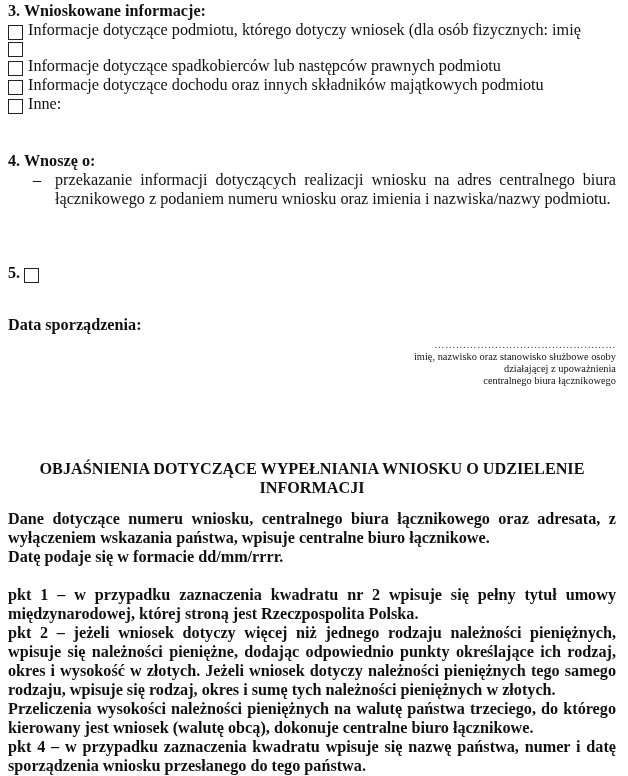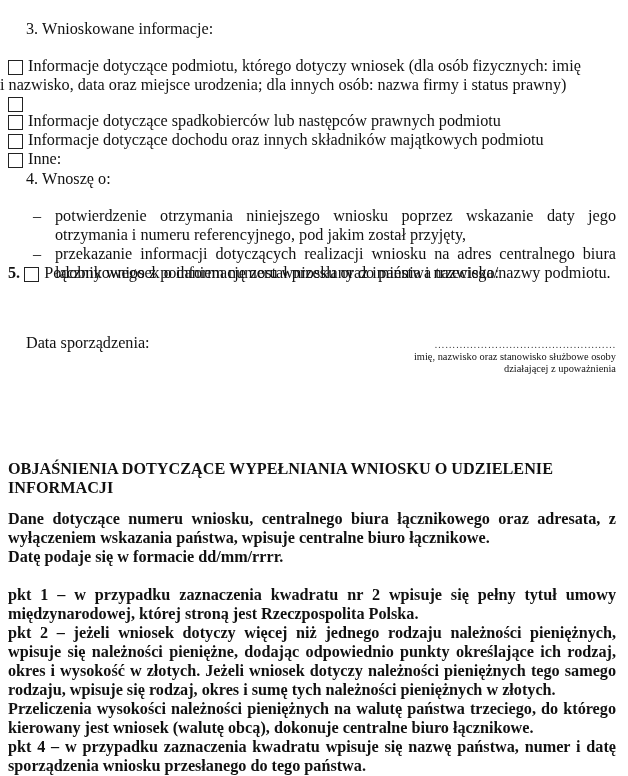--- a/index.html
+++ b/index.html
@@ -24,8 +24,8 @@
       width: 608px;
     }
     .section-title {
-      font-weight: normal;
-      margin: 18px;
+      font-weight: bold;
+      margin: 0;
       white-space: nowrap;
     }
     .cb-line {

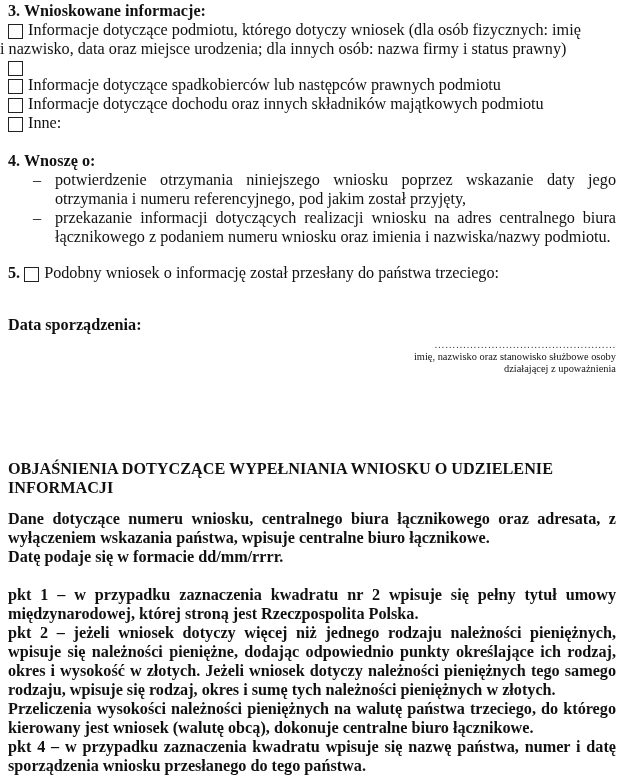--- a/index.html
+++ b/index.html
@@ -30,7 +30,7 @@
     }
     .cb-line {
       display: flex;
-      align-items: center;
+      align-items: flex-end;
       white-space: nowrap;
     }
     .checkbox {

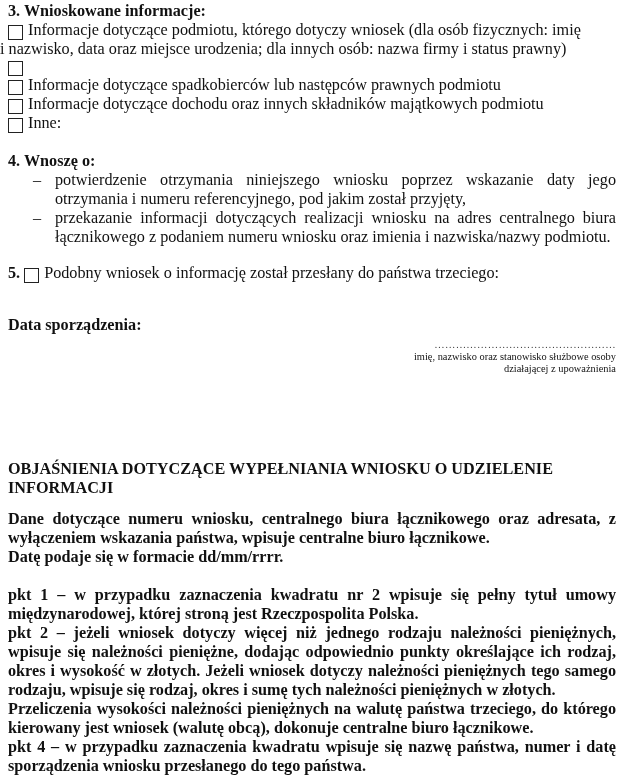--- a/index.html
+++ b/index.html
@@ -115,9 +115,6 @@
       <span class="checkbox"></span>
       <span>Informacje dotyczące podmiotu, którego dotyczy wniosek (dla osób fizycznych: imię</span>
     </div>
-    <div class="cb-line" style="margin-left:-8px;">
-      <span>i nazwisko, data oraz miejsce urodzenia; dla innych osób: nazwa firmy i status prawny)</span>
-    </div>
 
     <div class="cb-line">
       <span class="checkbox"></span>

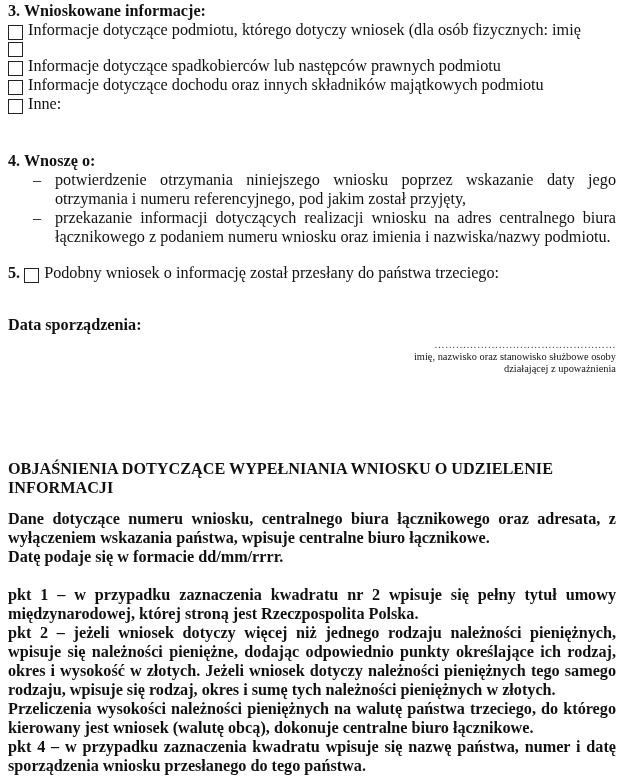--- a/index.html
+++ b/index.html
@@ -141,7 +141,6 @@
     <ul class="bullets">
       <li>
         <span class="dash">–</span>
-        <span>potwierdzenie otrzymania niniejszego wniosku poprzez wskazanie daty jego otrzymania i numeru referencyjnego, pod jakim został przyjęty,</span>
       </li>
       <li>
         <span class="dash">–</span>

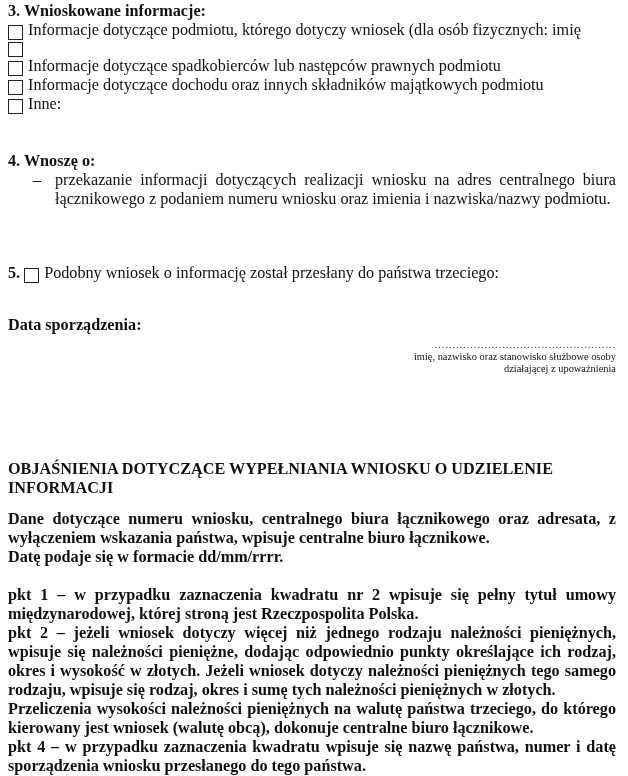--- a/index.html
+++ b/index.html
@@ -152,7 +152,6 @@
   <div class="sec5 cb-line">
     <span class="num-bold">5.</span>
     <span class="checkbox"></span>
-    <span>Podobny wniosek o informację został przesłany do państwa trzeciego:</span>
   </div>
 
   <div class="date-label section-title">Data sporządzenia:</div>

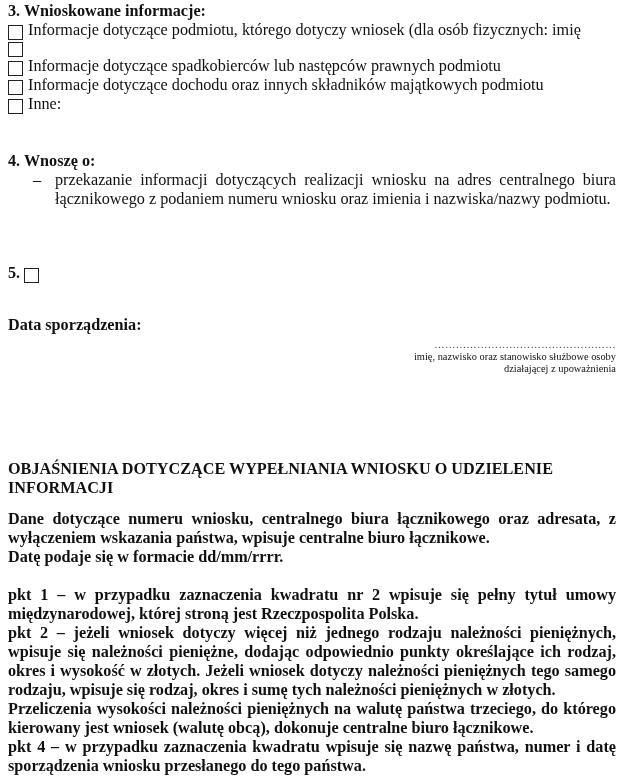--- a/index.html
+++ b/index.html
@@ -160,6 +160,7 @@
     <div class="dots">……………………………………………</div>
     <div>imię, nazwisko oraz stanowisko służbowe osoby</div>
     <div>działającej z upoważnienia</div>
+    <div>centralnego biura łącznikowego</div>
   </div>
 
   <div class="heading">

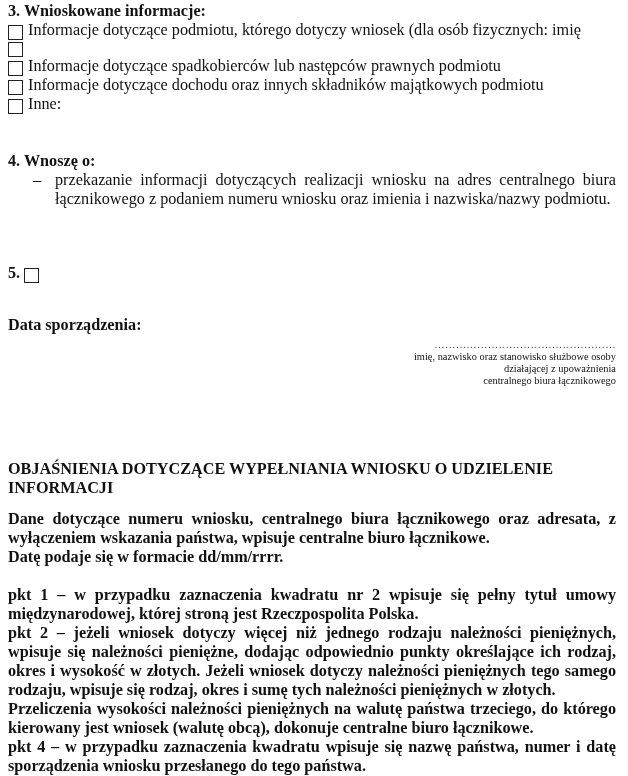--- a/index.html
+++ b/index.html
@@ -83,7 +83,7 @@
       top: 460px;
       left: 0;
       width: 608px;
-      text-align: left;
+      text-align: center;
       font-weight: bold;
       font-size: 16.2px;
       line-height: 19px;

